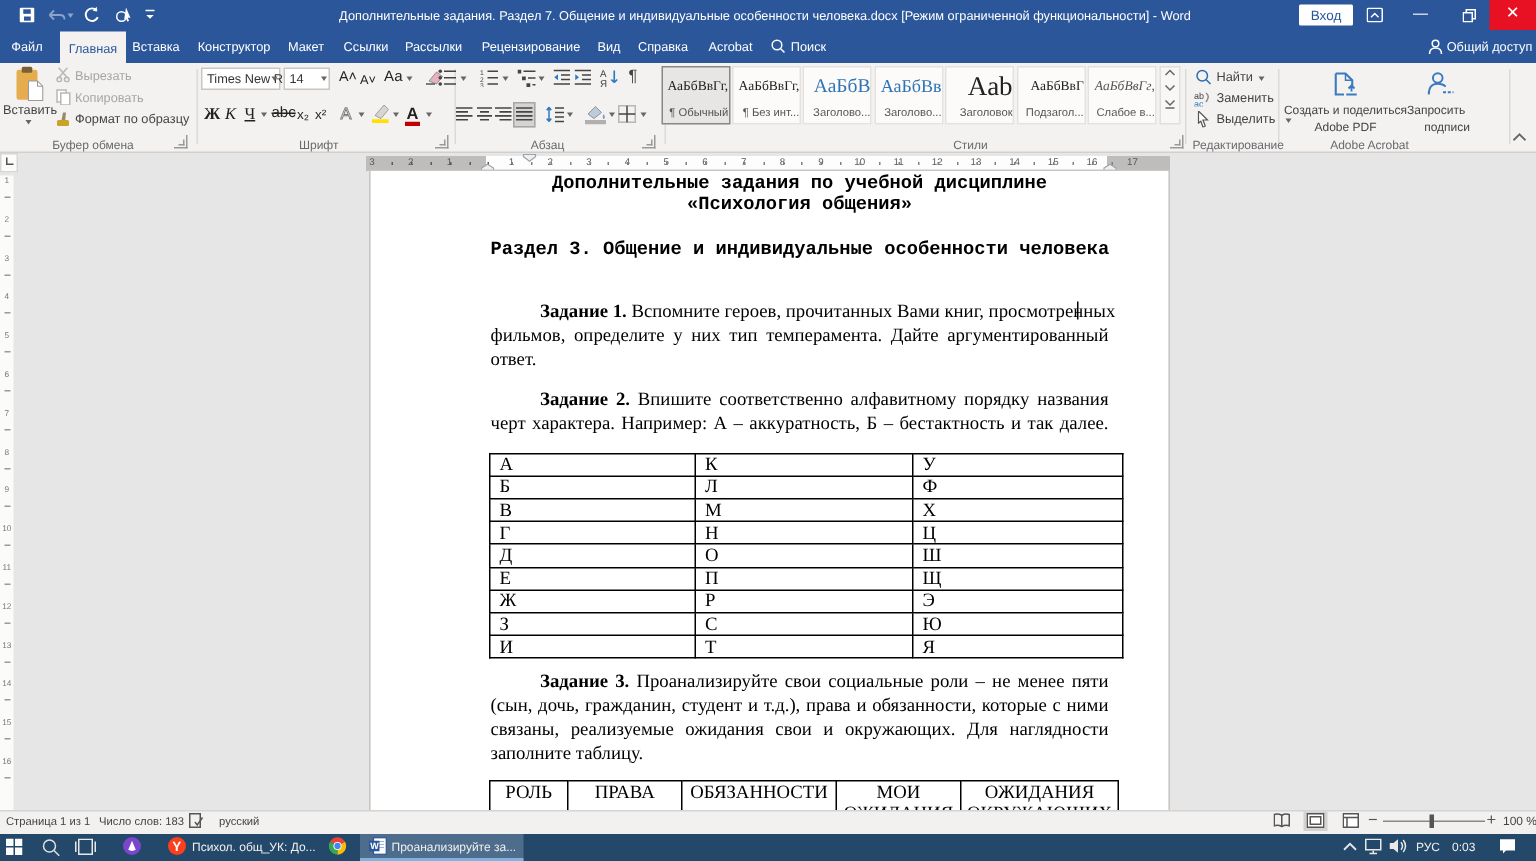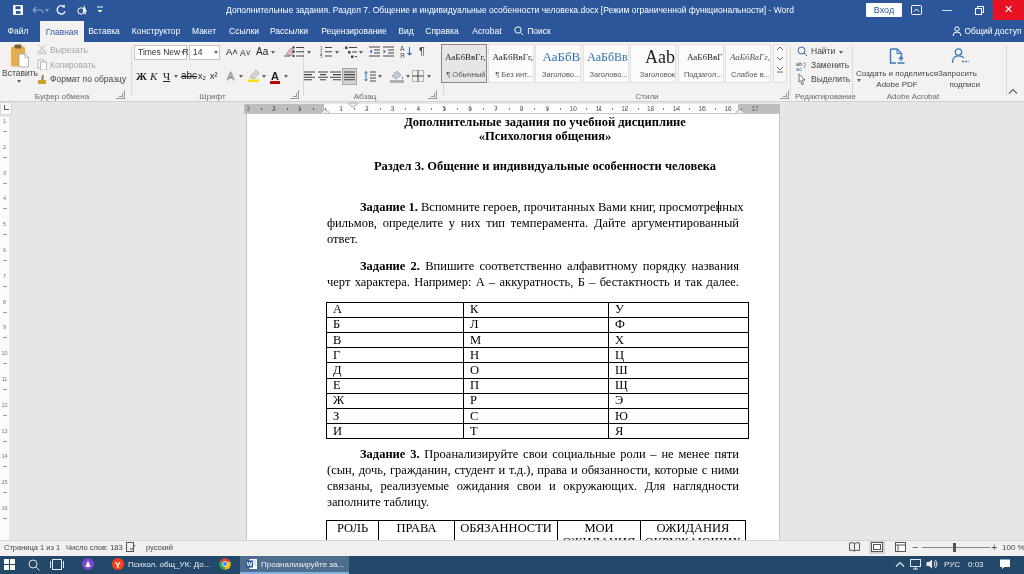--- a/index.html
+++ b/index.html
@@ -35,7 +35,7 @@
 #page{position:absolute;left:247px;top:114px;width:532px;height:426px;background:#fff;outline:1px solid #c8c6c4;font-family:"Liberation Serif",serif;color:#000;overflow:visible}
 .dline{position:absolute;left:327px;width:412px;font-size:12.5px;line-height:16px;white-space:nowrap;font-family:"Liberation Serif",serif}
 .djust{position:absolute;left:327px;width:412px;font-size:12.5px;line-height:16px;text-align:justify;text-align-last:justify;white-space:nowrap;font-family:"Liberation Serif",serif}
-.dcenter{position:absolute;left:339px;width:412px;font-size:12.5px;line-height:14px;text-align:center;font-weight:bold;white-space:nowrap;font-family:Liberation Serif, serif}
+.dcenter{position:absolute;left:327px;width:412px;font-size:12.5px;line-height:14px;text-align:center;font-weight:bold;white-space:nowrap;font-family:Liberation Mono, monospace}
 table{border-collapse:collapse}
 #t1{position:absolute;left:326px;top:301.5px;width:422px;table-layout:fixed}
 #t1 td{border:1px solid #000;height:15.22px;font-size:12.5px;padding:0 0 0 6px;line-height:13px;font-family:"Liberation Serif",serif}

